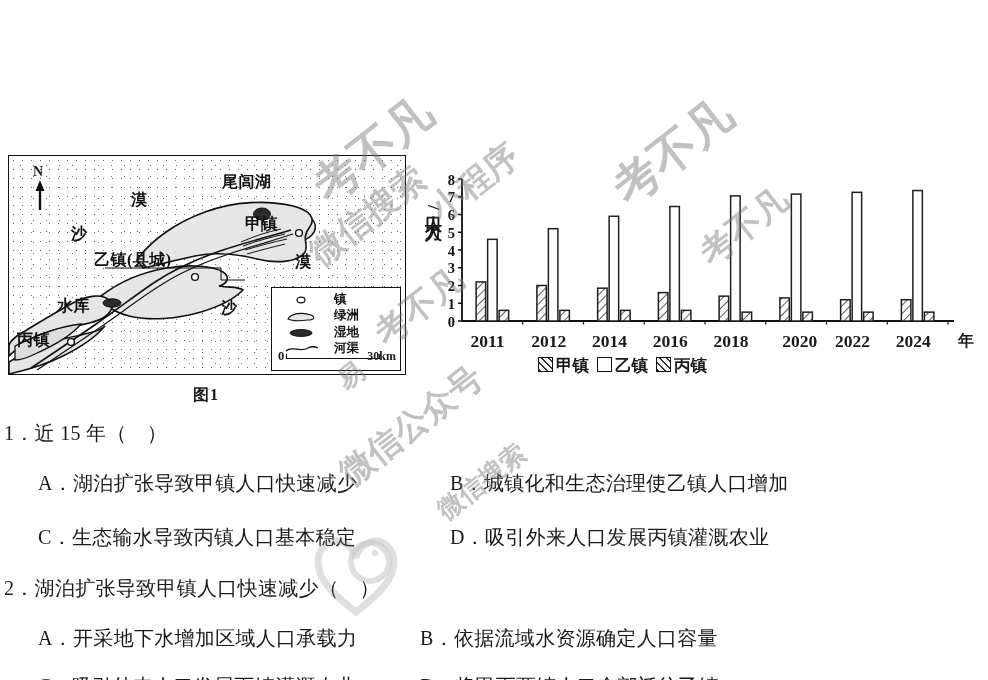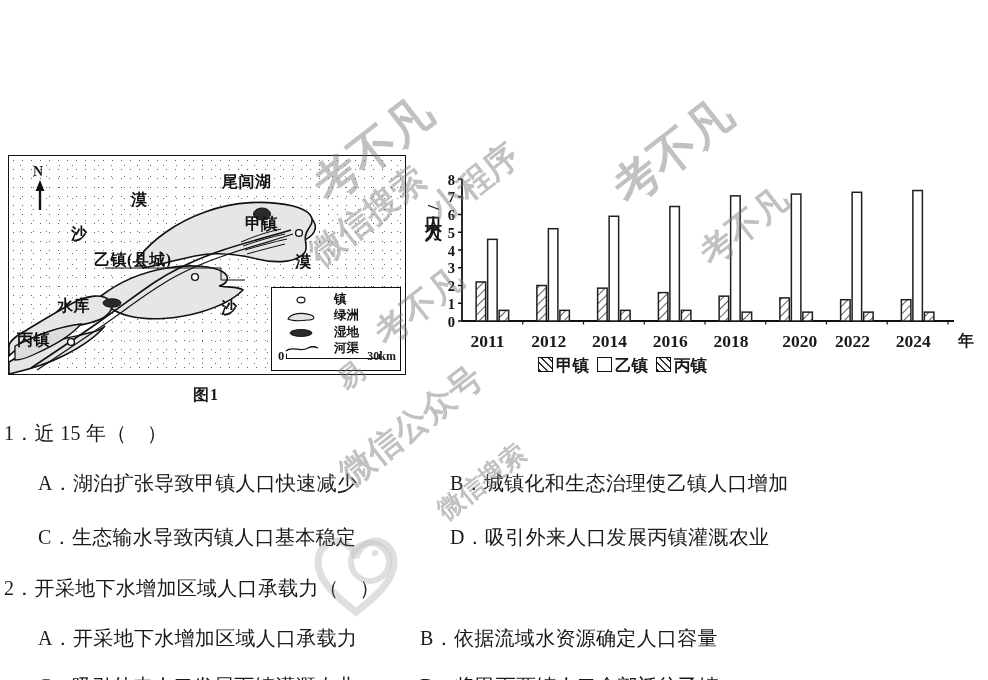--- a/index.html
+++ b/index.html
@@ -360,7 +360,7 @@
     </div>
 
     <div class="q-stem" style="left:4px;top:155px;">
-      <span>2．</span><span>开采地下水增加区域人口承载力（　）</span>
+      <span>2．</span><span>湖泊扩张导致甲镇人口快速减少（　）</span>
     </div>
     <div class="opt" style="left:38px;top:205px;">
       <span>A．</span><span>开采地下水增加区域人口承载力</span>

